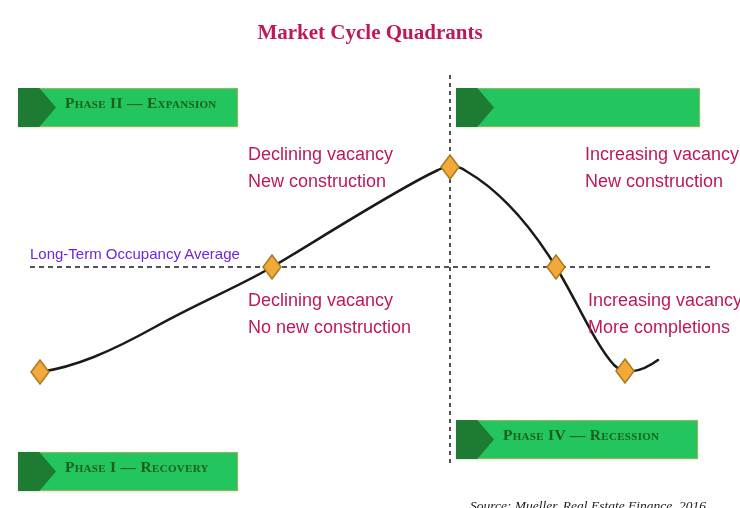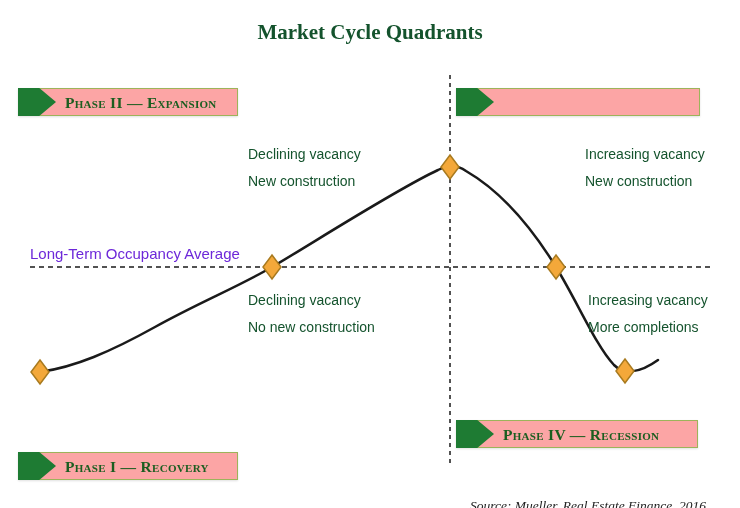--- a/index.html
+++ b/index.html
@@ -30,7 +30,7 @@
     font-family: "Liberation Serif", serif;
     font-size: 21px;
     font-weight: 700;
-    color: #14532d;
+    color: #be185d;
     z-index: 2;
   }
   .banner {

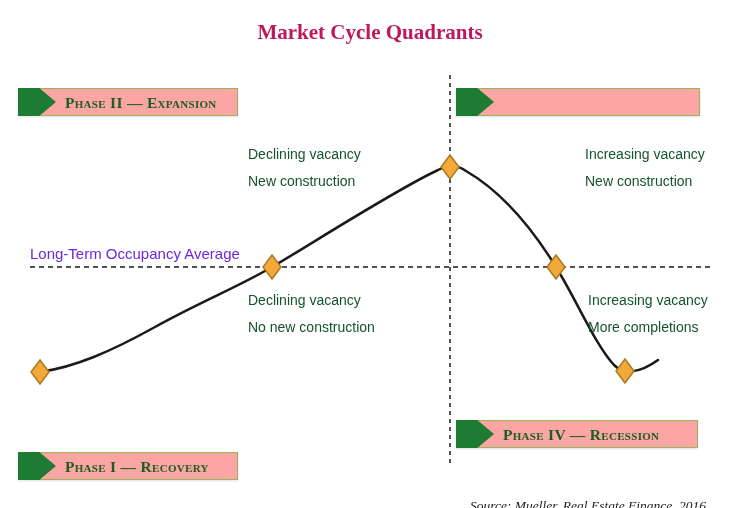--- a/index.html
+++ b/index.html
@@ -35,8 +35,8 @@
   }
   .banner {
     position: absolute;
-    height: 28px;
-    background: #fca5a5;
+    height: 39px;
+    background: #22c55e;
     border: 1px solid #9db35a;
     box-sizing: border-box;
     z-index: 2;

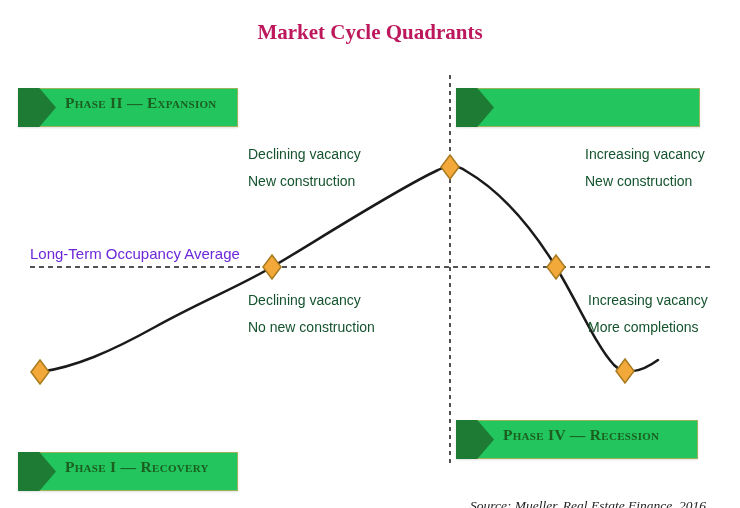--- a/index.html
+++ b/index.html
@@ -72,8 +72,8 @@
   .ann {
     position: absolute;
     z-index: 2;
-    font-size: 14px;
-    color: #14532d;
+    font-size: 18px;
+    color: #be185d;
     line-height: 27px;
     white-space: nowrap;
   }

